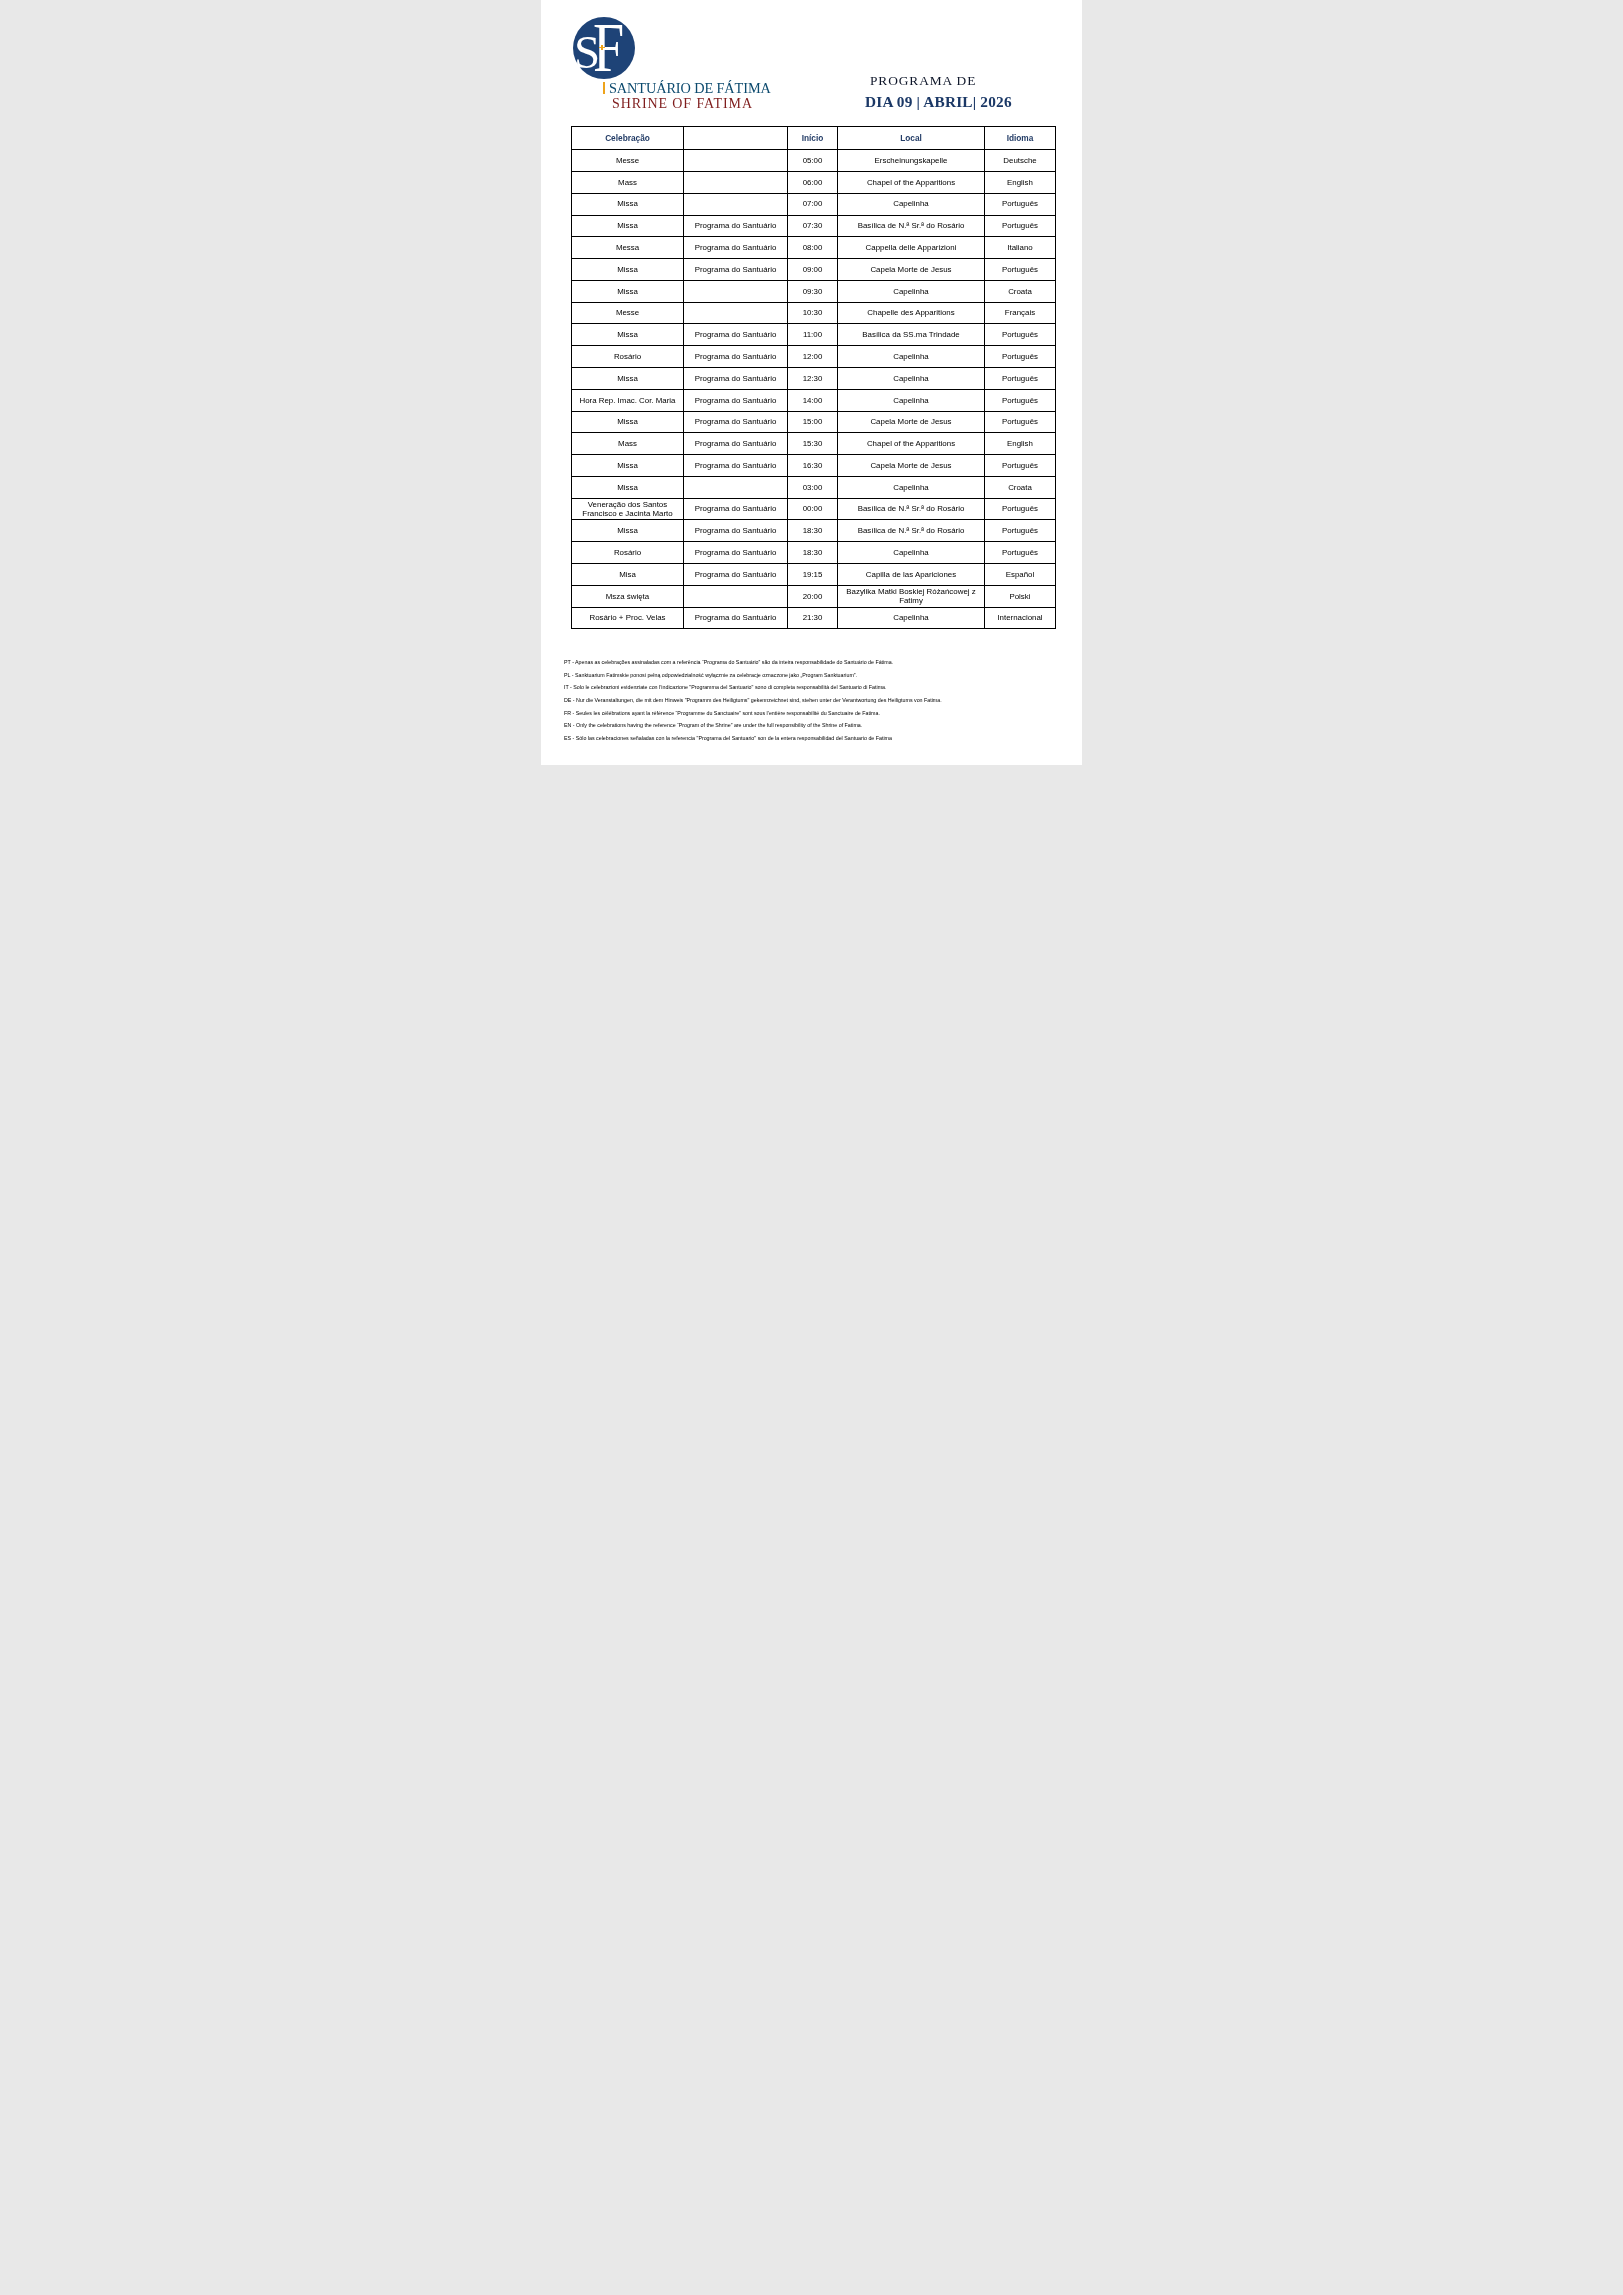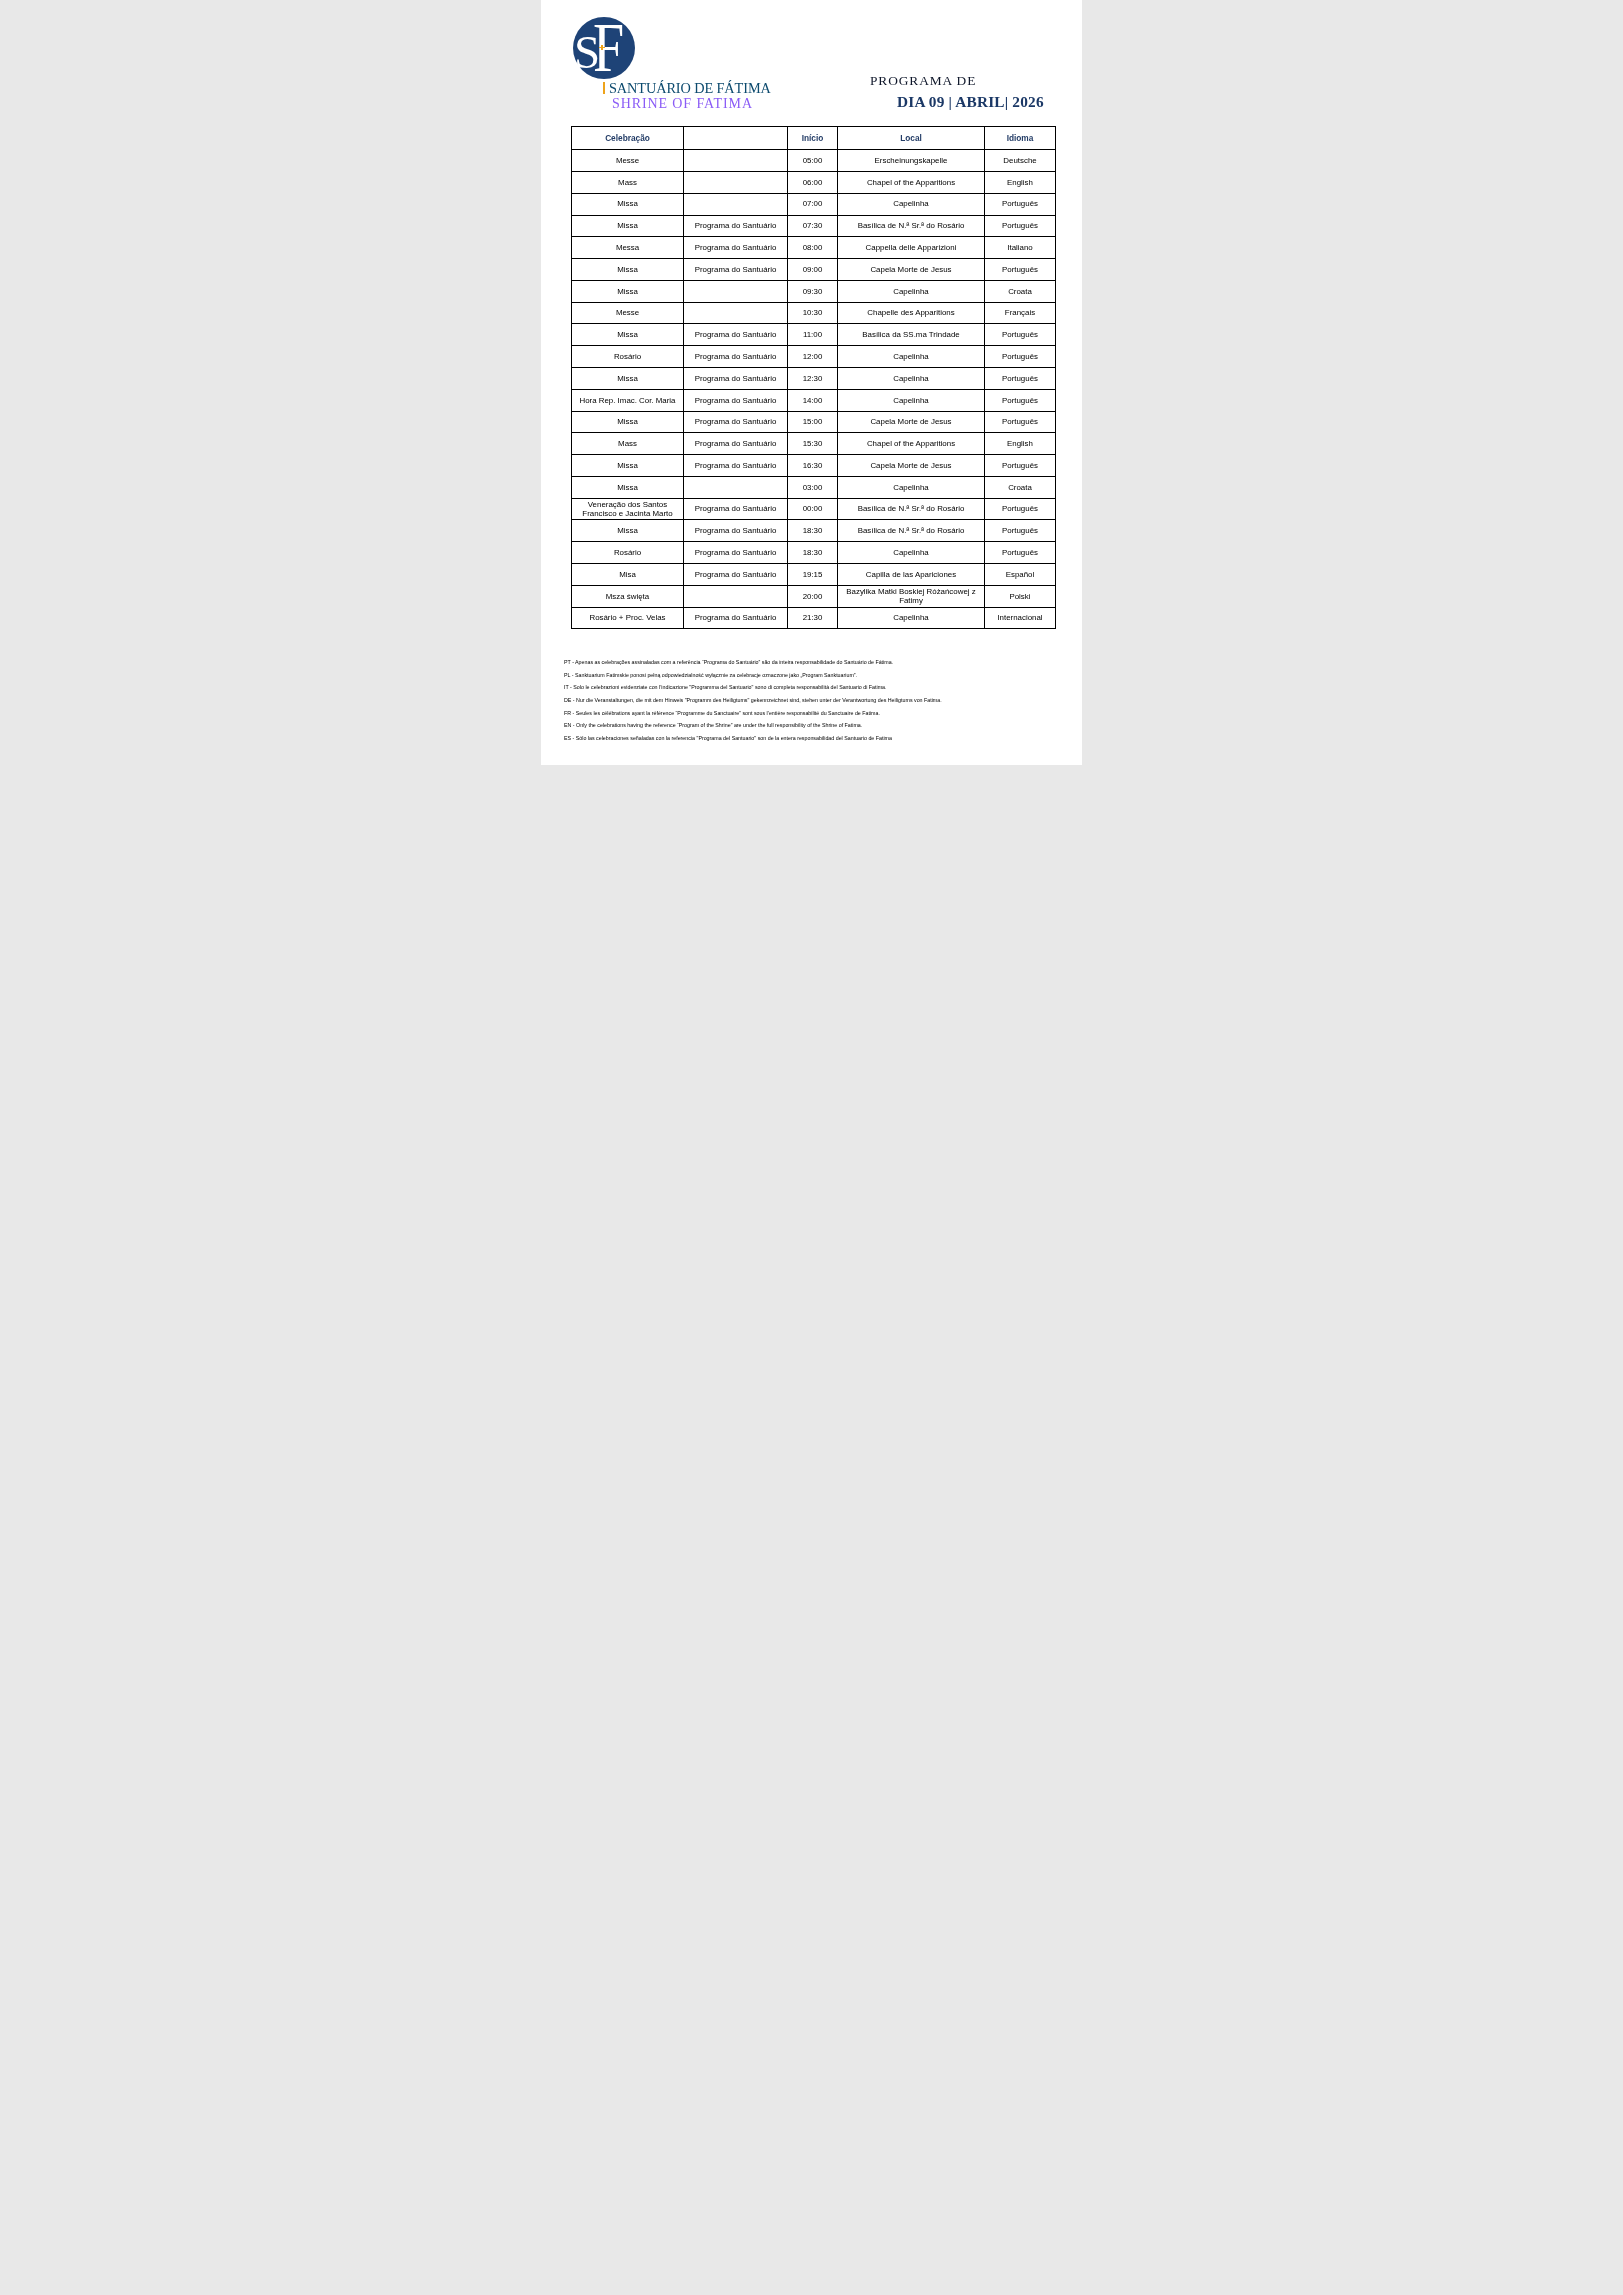--- a/index.html
+++ b/index.html
@@ -44,7 +44,7 @@
     position:absolute;left:71px;top:97px;
     font-family:"Liberation Serif",serif;
     font-size:14px;line-height:1;letter-spacing:0.9px;
-    color:#8b5cf6;white-space:nowrap;
+    color:#7f1d1d;white-space:nowrap;
   }
   
   .title-1{

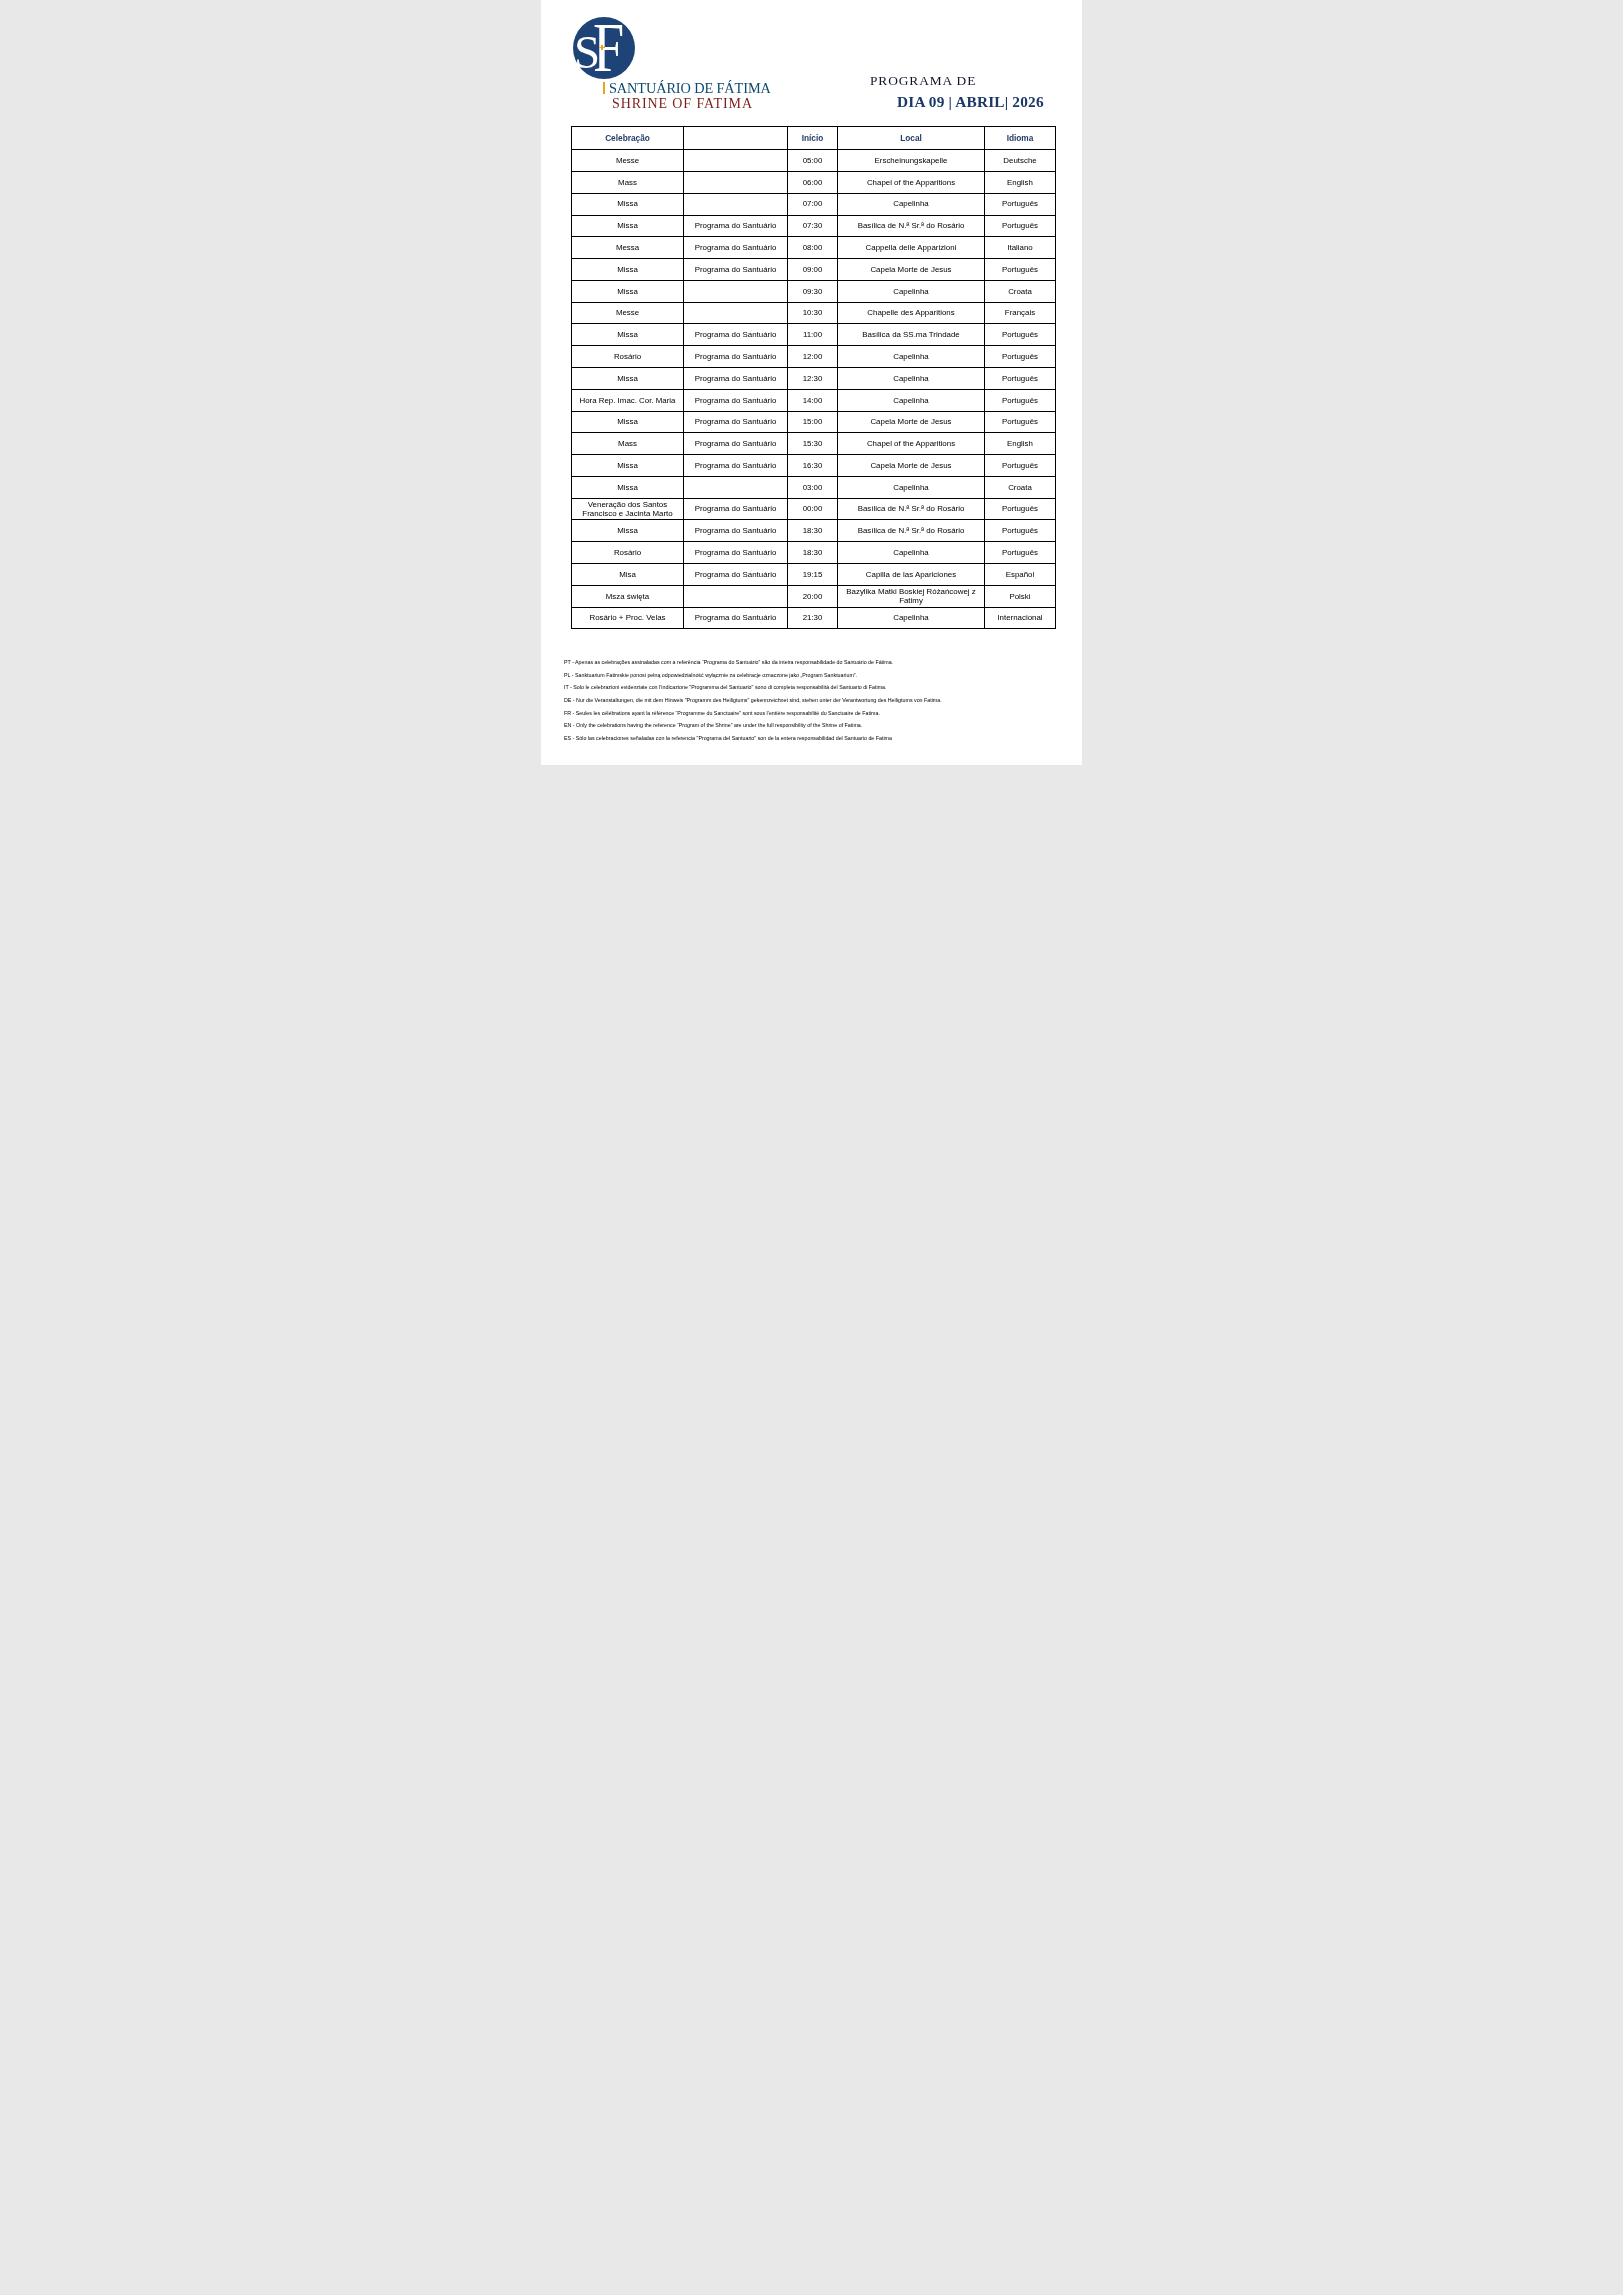--- a/index.html
+++ b/index.html
@@ -57,7 +57,7 @@
     position:absolute;left:324px;top:94px;
     font-family:"Liberation Serif",serif;
     font-size:15.3px;line-height:1;letter-spacing:0.2px;
-    font-weight:bold;color:#1B3866;white-space:nowrap;margin-left:32px;
+    font-weight:bold;color:#1B3866;white-space:nowrap;
   }
   
   table.schedule{

